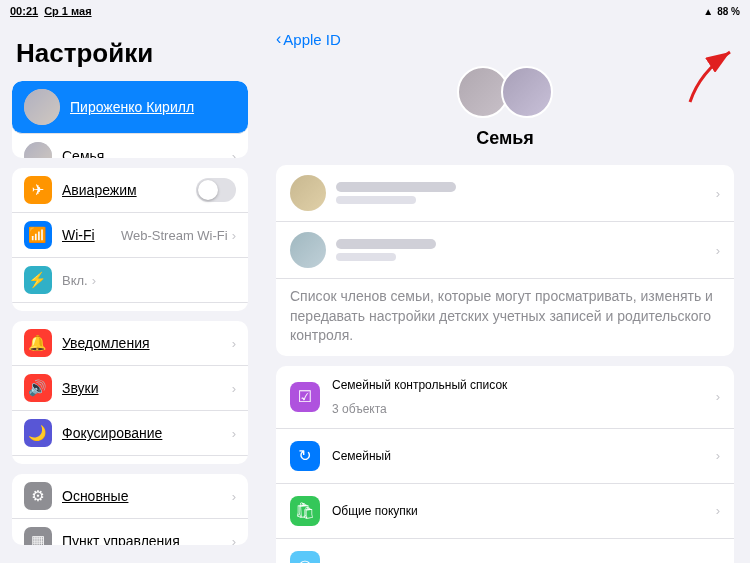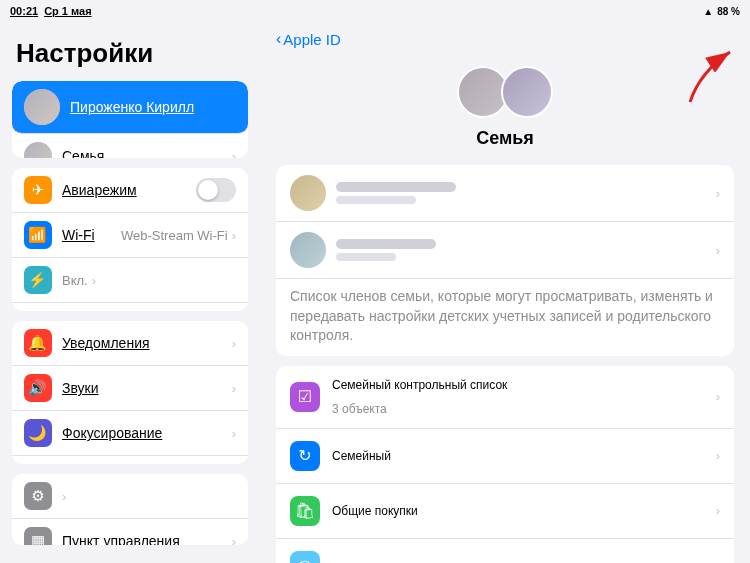--- a/index.html
+++ b/index.html
@@ -413,6 +413,9 @@
     <div class="sidebar-section">
       <div class="sidebar-item">
         <div class="icon-box icon-gray">⚙</div>
+        <div class="item-text">
+          <div class="item-label">Основные</div>
+        </div>
         <span class="chevron">›</span>
       </div>
       <div class="sidebar-item">

